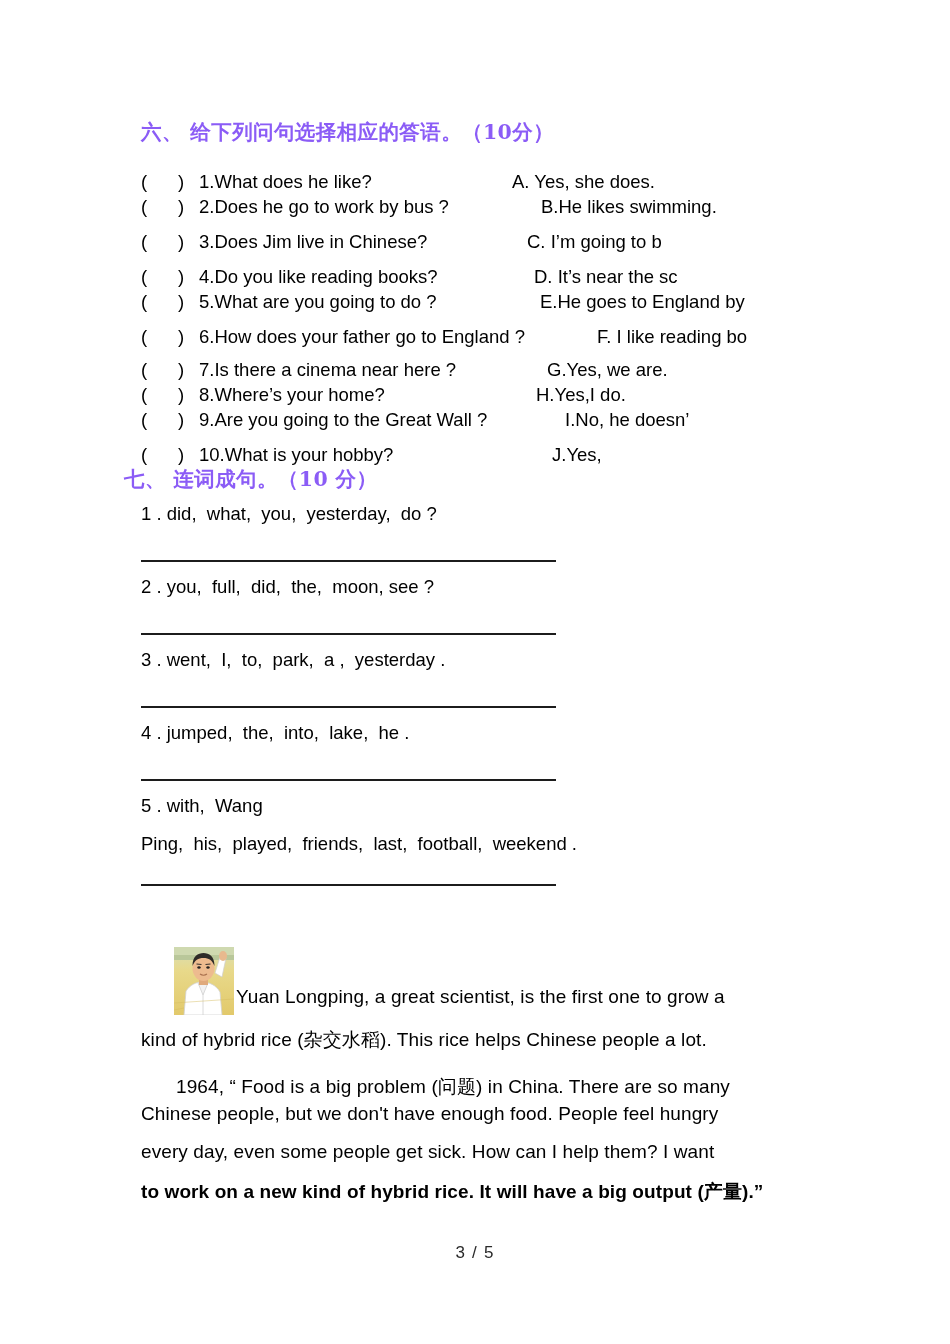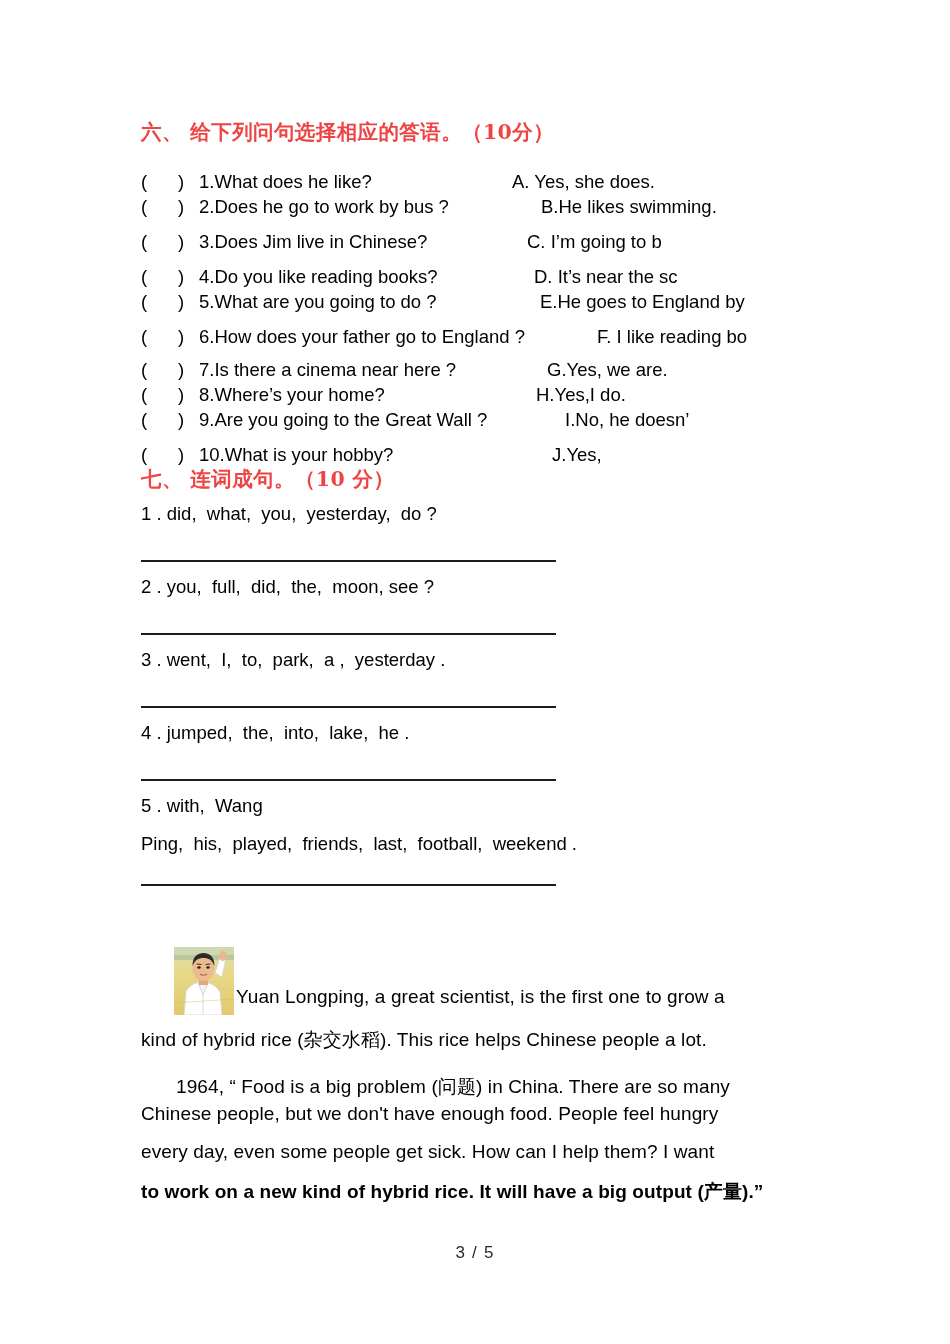--- a/index.html
+++ b/index.html
@@ -33,7 +33,7 @@
     font-size: 20.5px;
     letter-spacing: 0.4px;
     white-space: pre;
-    color: #ef4444;
+    color: #8b5cf6;
   }
 
   

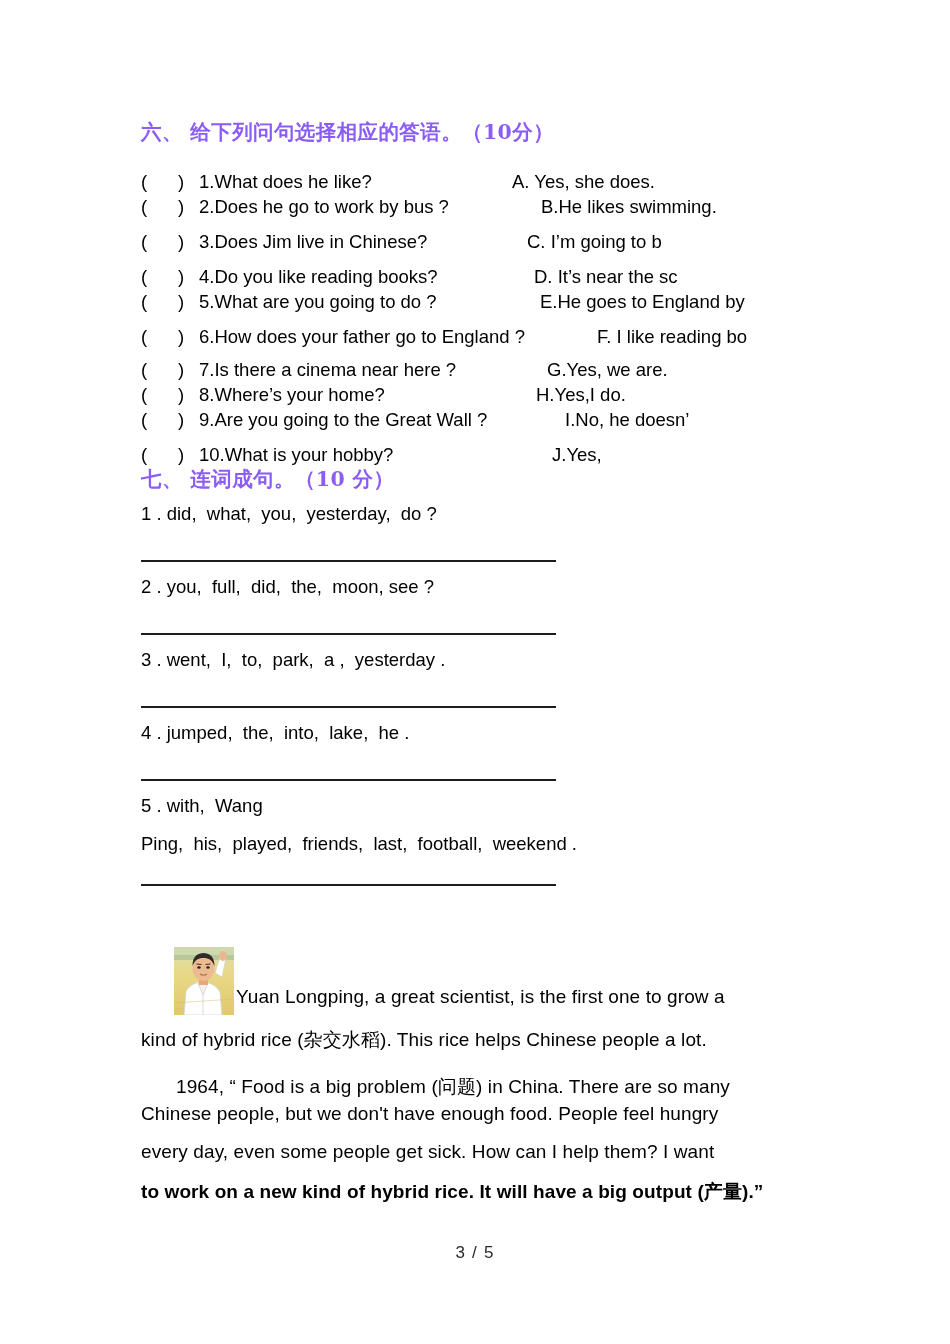--- a/index.html
+++ b/index.html
@@ -172,7 +172,7 @@
     <span class="match-a" style="left:411px;">J.Yes,</span>
   </div>
 
-  <div class="section-heading" style="left:141px; top:465px;">七、 连词成句。（10 分）</div>
+  <div class="section-heading" style="left:124px; top:465px;">七、 连词成句。（10 分）</div>
 
   <div class="order-item" style="top:503px;">1 . did,  what,  you,  yesterday,  do ?</div>
   <div class="blank-line" style="top:560px;"></div>

